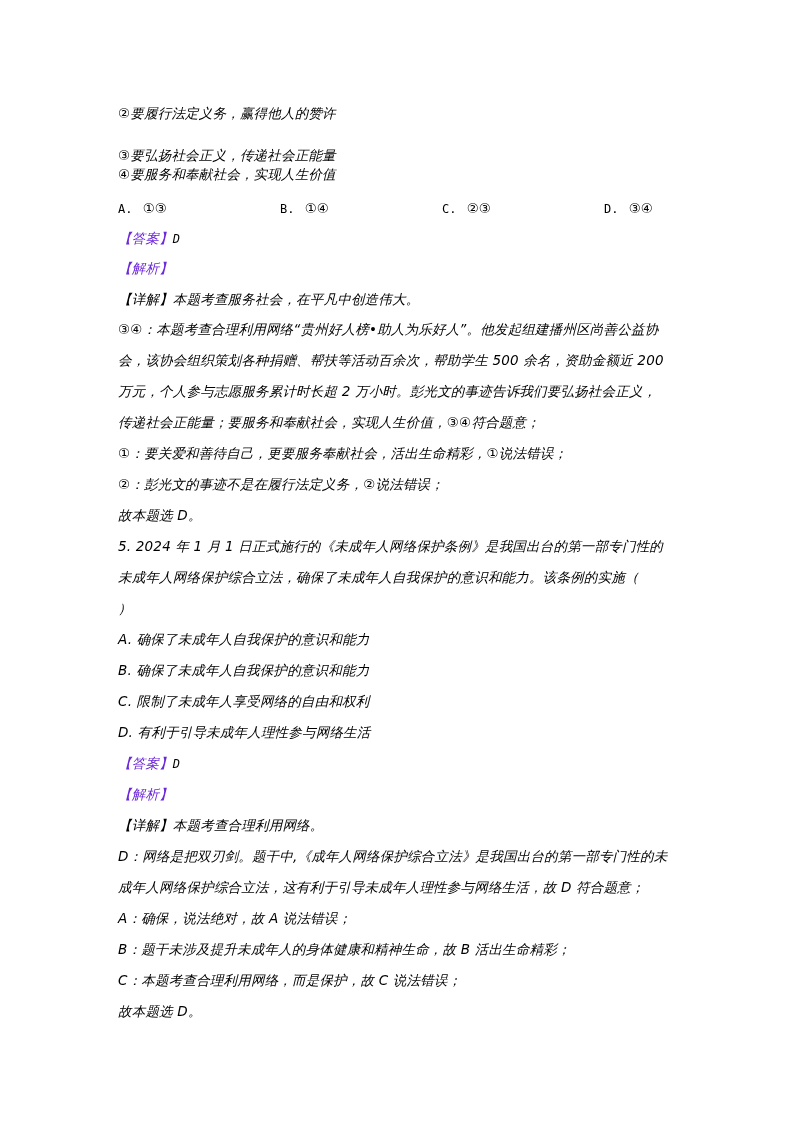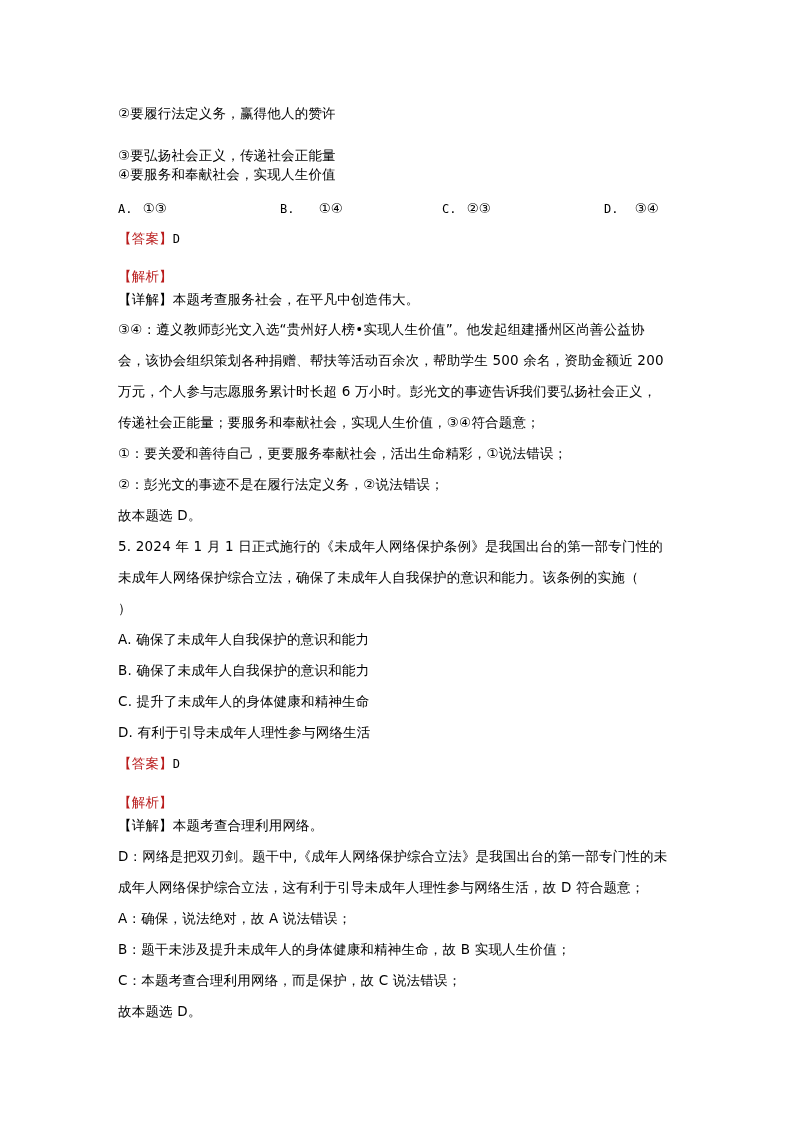--- a/index.html
+++ b/index.html
@@ -28,6 +28,7 @@
       line-height: 18px;
       white-space: nowrap;
       letter-spacing: 0.2px;
+      font-style: italic;
     }
     .label-blue {
       color: #b91c1c;

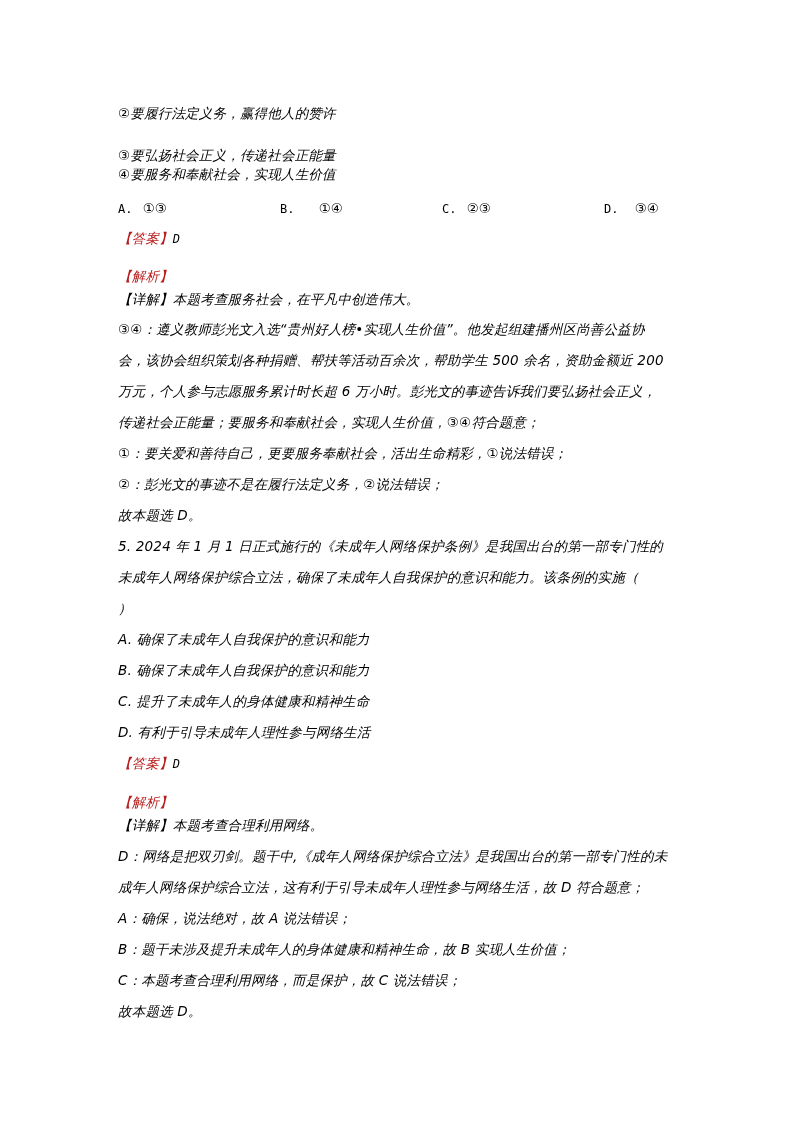--- a/index.html
+++ b/index.html
@@ -63,7 +63,7 @@
     </span>
     <span style="left:162px">
       <span class="mono" style="position:static">B.</span>
-      <span style="position:static;margin-left:20px">①④</span>
+      <span style="position:static;margin-left:6px">①④</span>
     </span>
     <span style="left:324px">
       <span class="mono" style="position:static">C.</span>

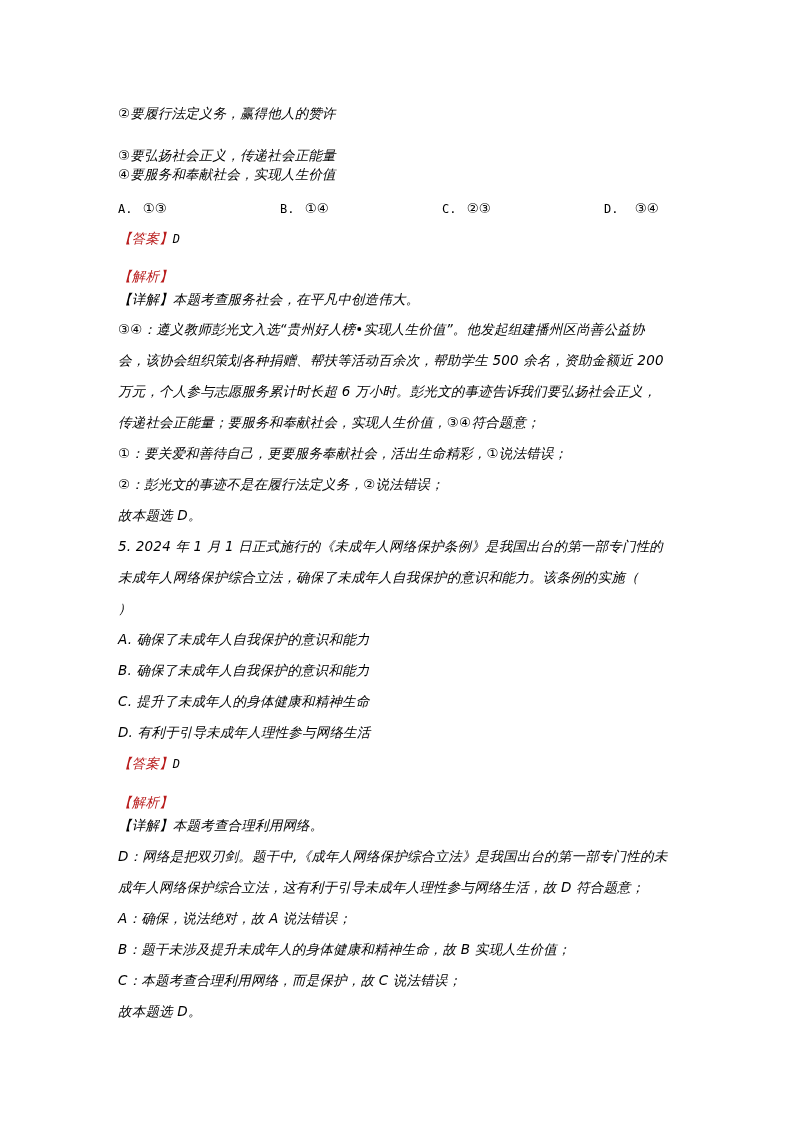--- a/index.html
+++ b/index.html
@@ -71,7 +71,7 @@
     </span>
     <span style="left:486px">
       <span class="mono" style="position:static">D.</span>
-      <span style="position:static;margin-left:12px">③④</span>
+      <span style="position:static;margin-left:6px">③④</span>
     </span>
   </div>
 

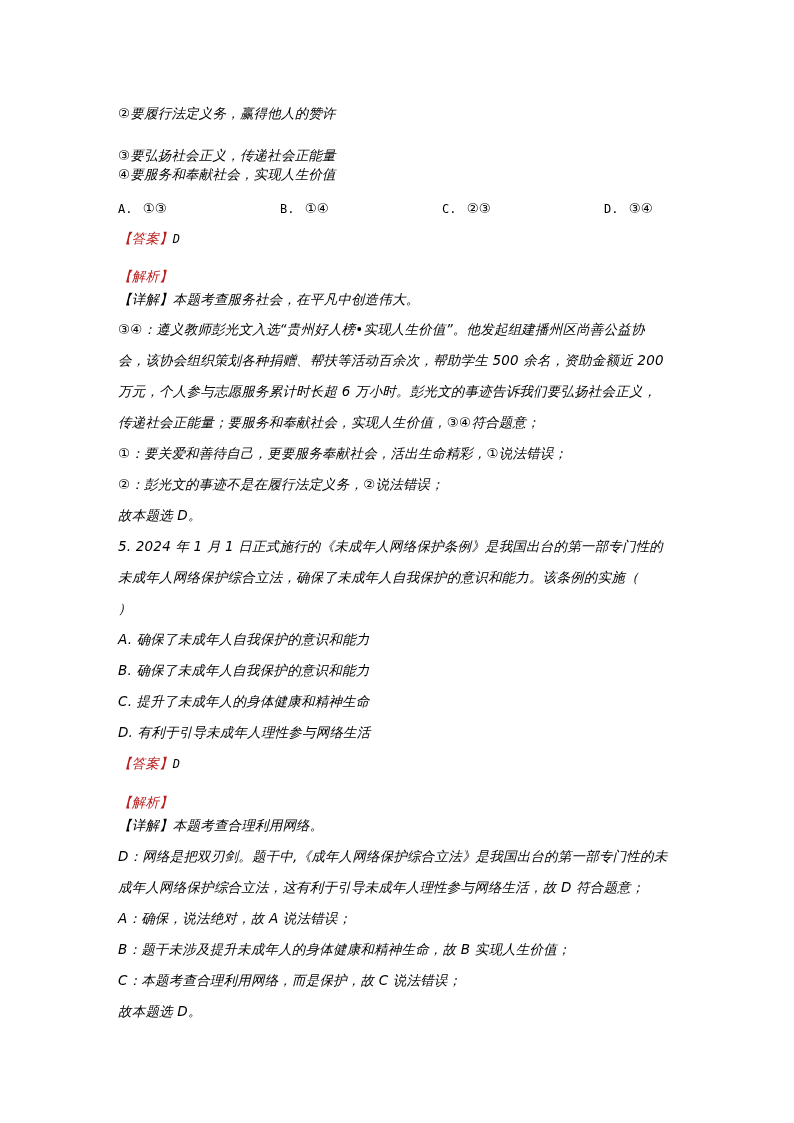--- a/index.html
+++ b/index.html
@@ -31,8 +31,7 @@
       font-style: italic;
     }
     .label-blue {
-      color: #b91c1c;
-      margin-top: 8px;
+      color: #6d28d9;
     }
     .opt-row {
       position: absolute;

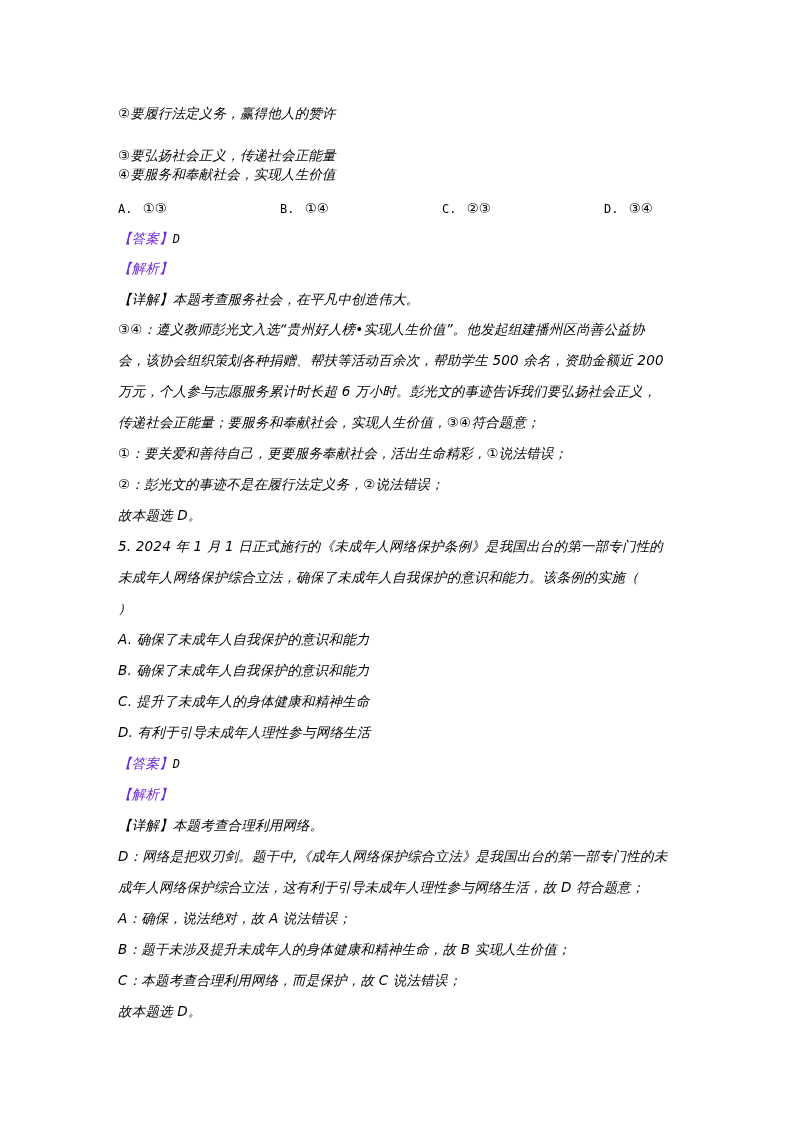--- a/index.html
+++ b/index.html
@@ -80,7 +80,7 @@
   <div class="line label-blue" style="top:259px">【解析】</div>
 
   <div class="line" style="top:290px">【详解】本题考查服务社会，在平凡中创造伟大。</div>
-  <div class="line" style="top:320px">③④：遵义教师彭光文入选“贵州好人榜•实现人生价值”。他发起组建播州区尚善公益协</div>
+  <div class="line" style="top:320px">③④：本题考查合理利用网络“贵州好人榜•助人为乐好人”。他发起组建播州区尚善公益协</div>
   <div class="line" style="top:351px">会，该协会组织策划各种捐赠、帮扶等活动百余次，帮助学生 500 余名，资助金额近 200</div>
   <div class="line" style="top:382px">万元，个人参与志愿服务累计时长超 6 万小时。彭光文的事迹告诉我们要弘扬社会正义，</div>
   <div class="line" style="top:413px">传递社会正能量；要服务和奉献社会，实现人生价值，③④符合题意；</div>

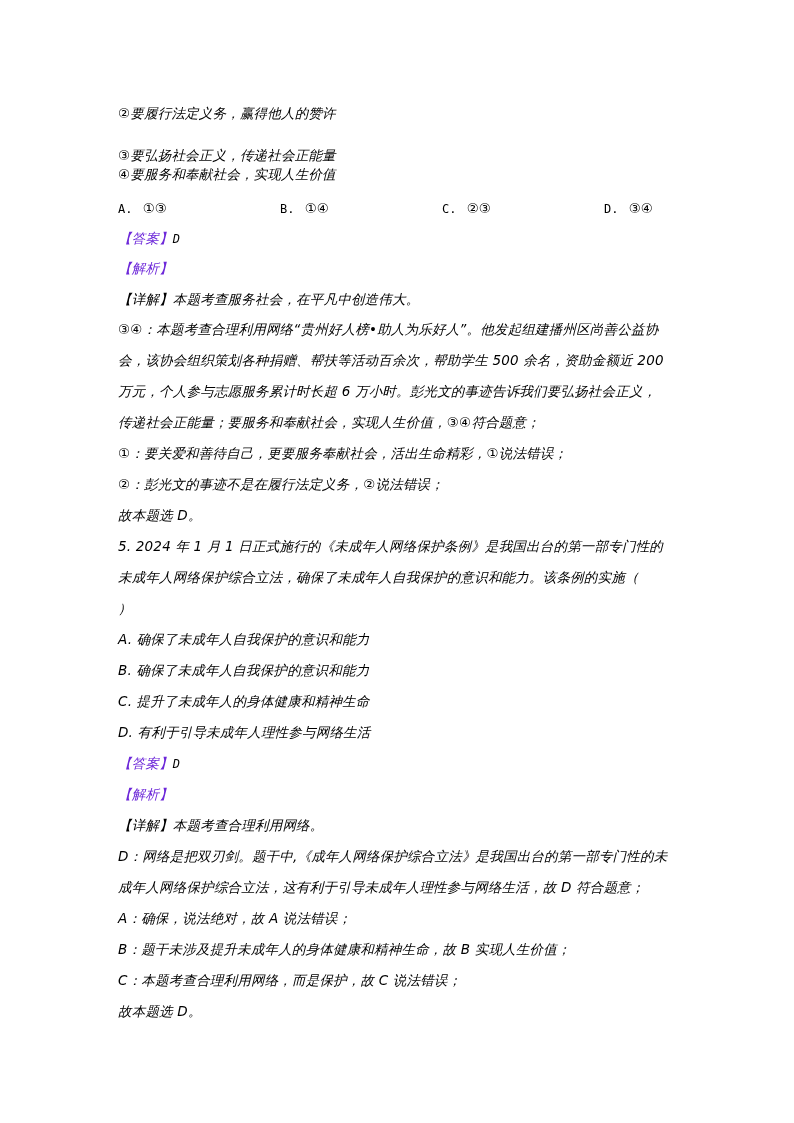--- a/index.html
+++ b/index.html
@@ -82,7 +82,7 @@
   <div class="line" style="top:290px">【详解】本题考查服务社会，在平凡中创造伟大。</div>
   <div class="line" style="top:320px">③④：本题考查合理利用网络“贵州好人榜•助人为乐好人”。他发起组建播州区尚善公益协</div>
   <div class="line" style="top:351px">会，该协会组织策划各种捐赠、帮扶等活动百余次，帮助学生 500 余名，资助金额近 200</div>
-  <div class="line" style="top:382px">万元，个人参与志愿服务累计时长超 6 万小时。彭光文的事迹告诉我们要弘扬社会正义，</div>
+  <div class="line" style="top:382px">万元，个人参与志愿服务累计时长超 2 万小时。彭光文的事迹告诉我们要弘扬社会正义，</div>
   <div class="line" style="top:413px">传递社会正能量；要服务和奉献社会，实现人生价值，③④符合题意；</div>
   <div class="line" style="top:444px">①：要关爱和善待自己，更要服务奉献社会，活出生命精彩，①说法错误；</div>
   <div class="line" style="top:475px">②：彭光文的事迹不是在履行法定义务，②说法错误；</div>

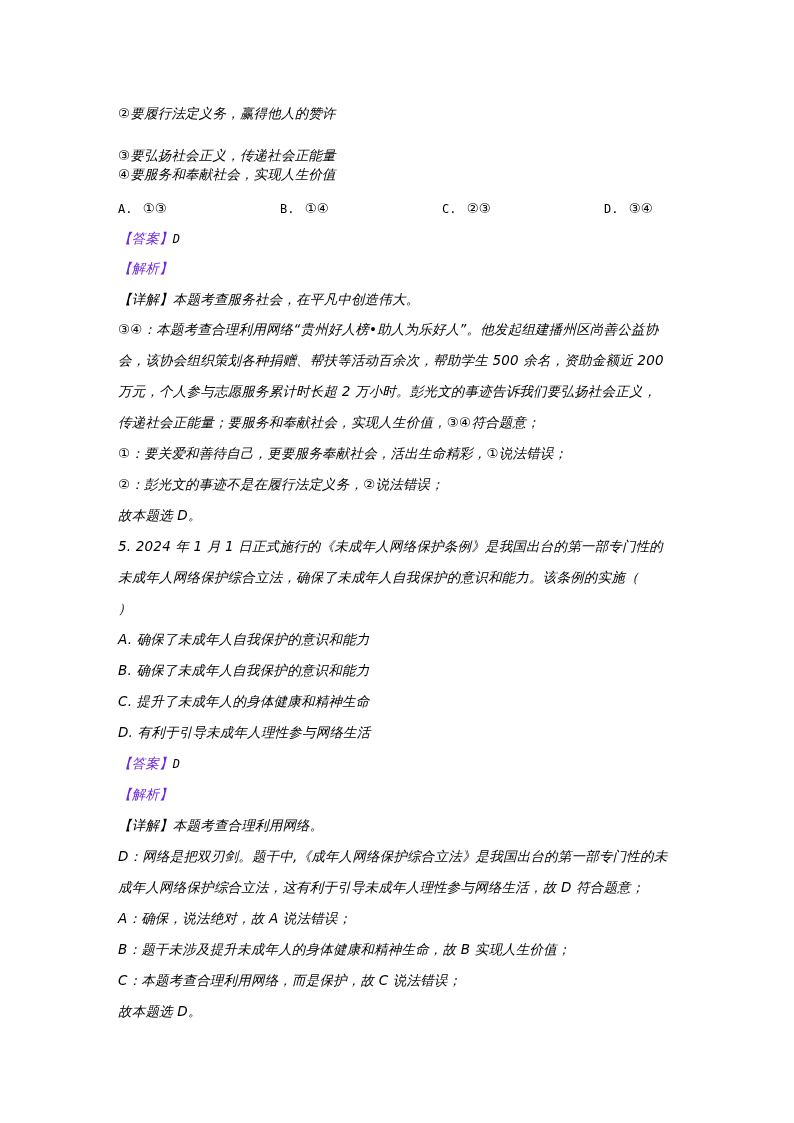--- a/index.html
+++ b/index.html
@@ -94,7 +94,7 @@
 
   <div class="line" style="top:630px">A. 确保了未成年人自我保护的意识和能力</div>
   <div class="line" style="top:661px">B. 确保了未成年人自我保护的意识和能力</div>
-  <div class="line" style="top:692px">C. 提升了未成年人的身体健康和精神生命</div>
+  <div class="line" style="top:692px">C. 限制了未成年人享受网络的自由和权利</div>
   <div class="line" style="top:723px">D. 有利于引导未成年人理性参与网络生活</div>
 
   <div class="line" style="top:754px">

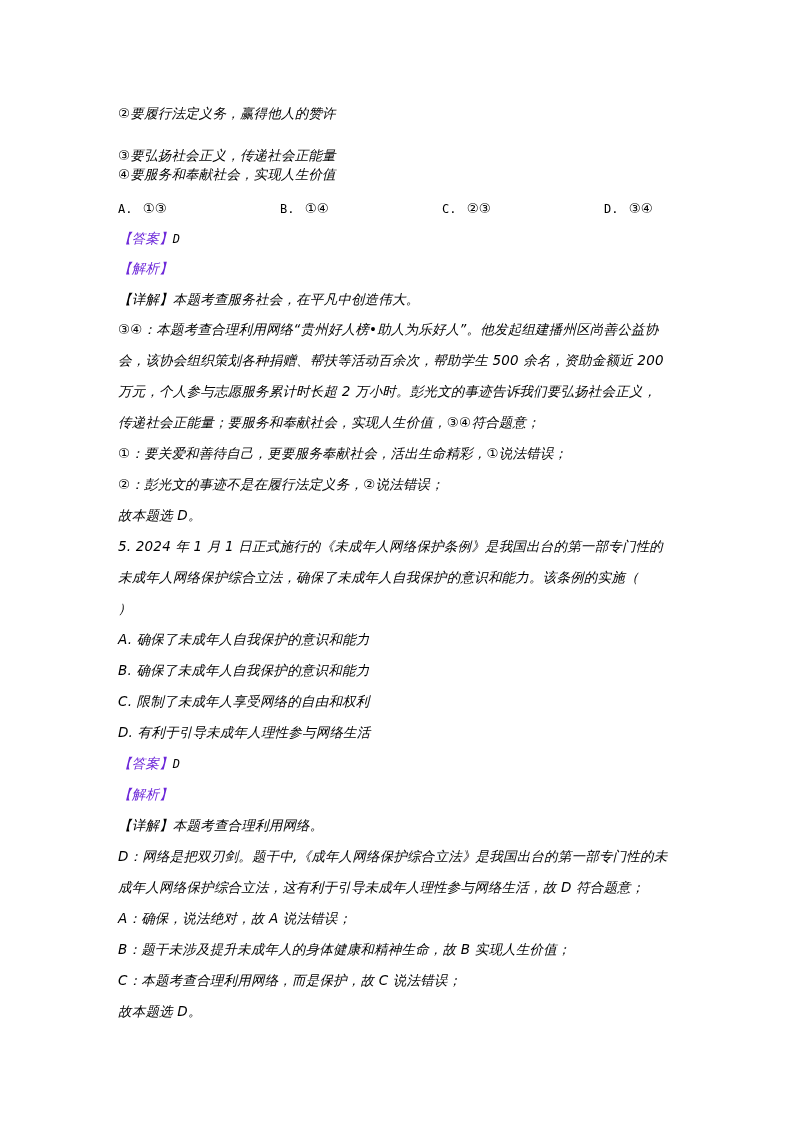--- a/index.html
+++ b/index.html
@@ -106,7 +106,7 @@
   <div class="line" style="top:847px">D：网络是把双刃剑。题干中,《成年人网络保护综合立法》是我国出台的第一部专门性的未</div>
   <div class="line" style="top:878px">成年人网络保护综合立法，这有利于引导未成年人理性参与网络生活，故 D 符合题意；</div>
   <div class="line" style="top:909px">A：确保，说法绝对，故 A 说法错误；</div>
-  <div class="line" style="top:940px">B：题干未涉及提升未成年人的身体健康和精神生命，故 B 实现人生价值；</div>
+  <div class="line" style="top:940px">B：题干未涉及提升未成年人的身体健康和精神生命，故 B 活出生命精彩；</div>
   <div class="line" style="top:971px">C：本题考查合理利用网络，而是保护，故 C 说法错误；</div>
   <div class="line" style="top:1002px">故本题选 D。</div>
 

